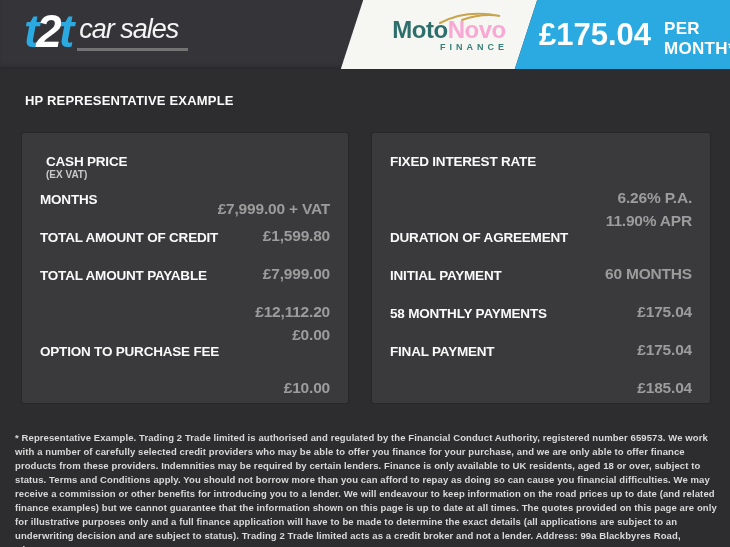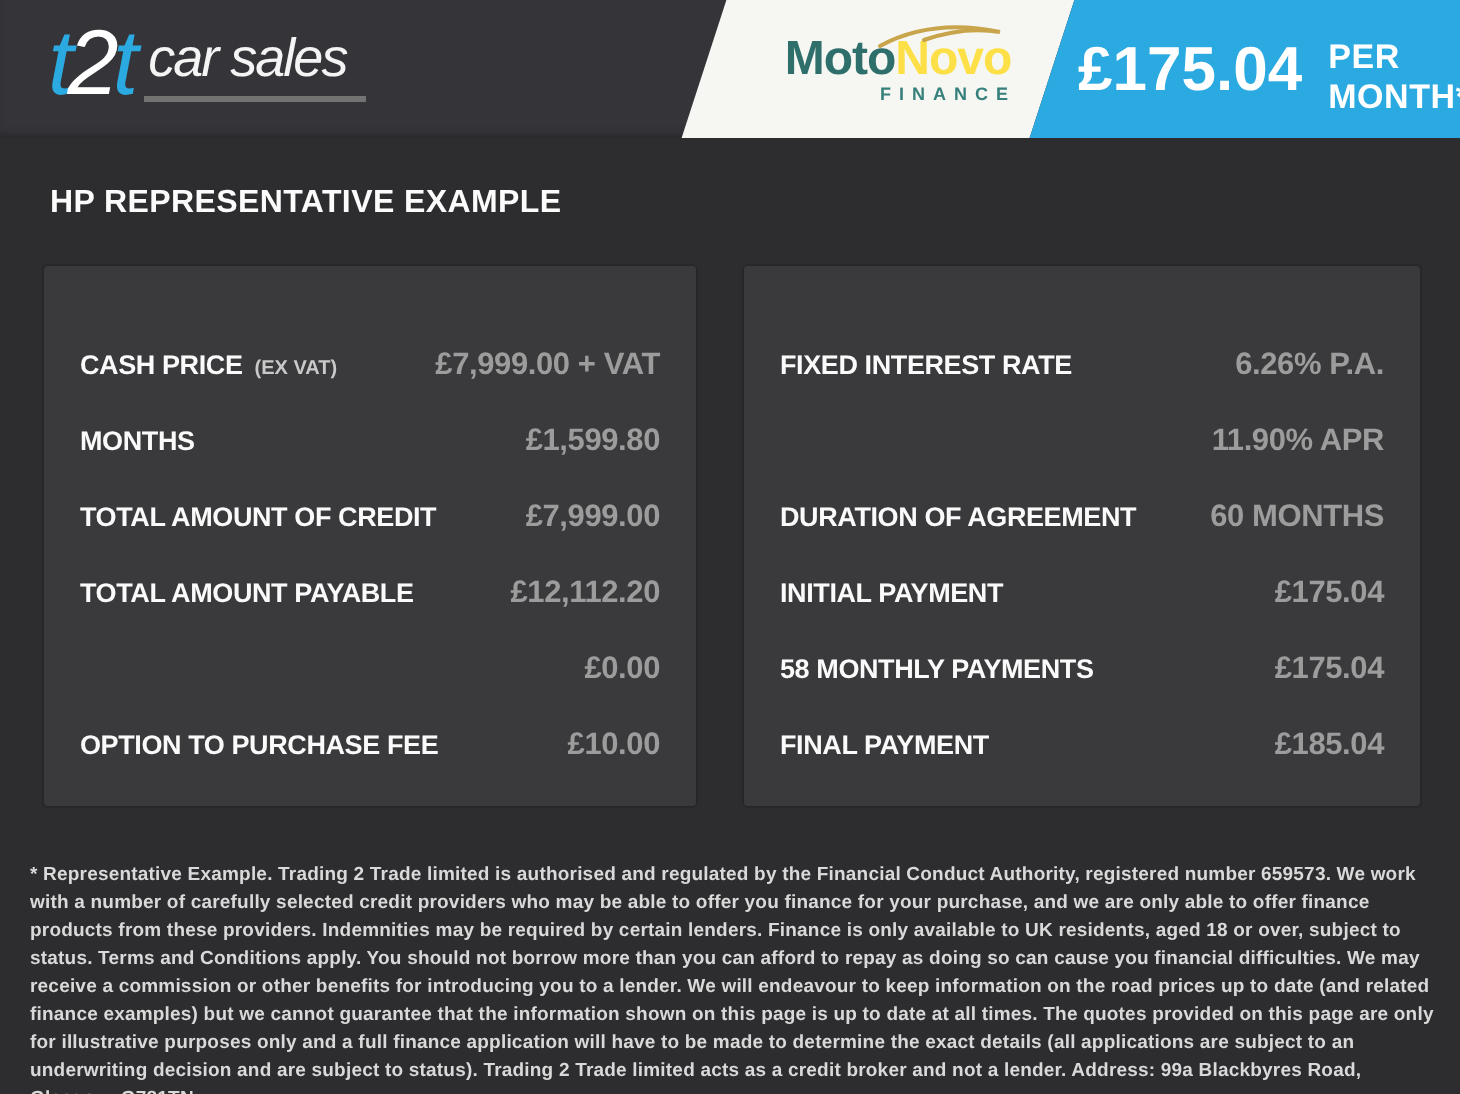--- a/index.html
+++ b/index.html
@@ -26,7 +26,7 @@
 
   .brand { position:absolute; left:24px; top:8px; display:flex; align-items:flex-end; }
   .brand-t2t {
-    font-style:italic; font-weight:normal; font-size:46px; line-height:46px;
+    font-style:italic; font-weight:bold; font-size:46px; line-height:46px;
     color:#2baae2; letter-spacing:-3px; padding-right:6px;
   }
   .brand-t2t .digit { color:#ffffff; }

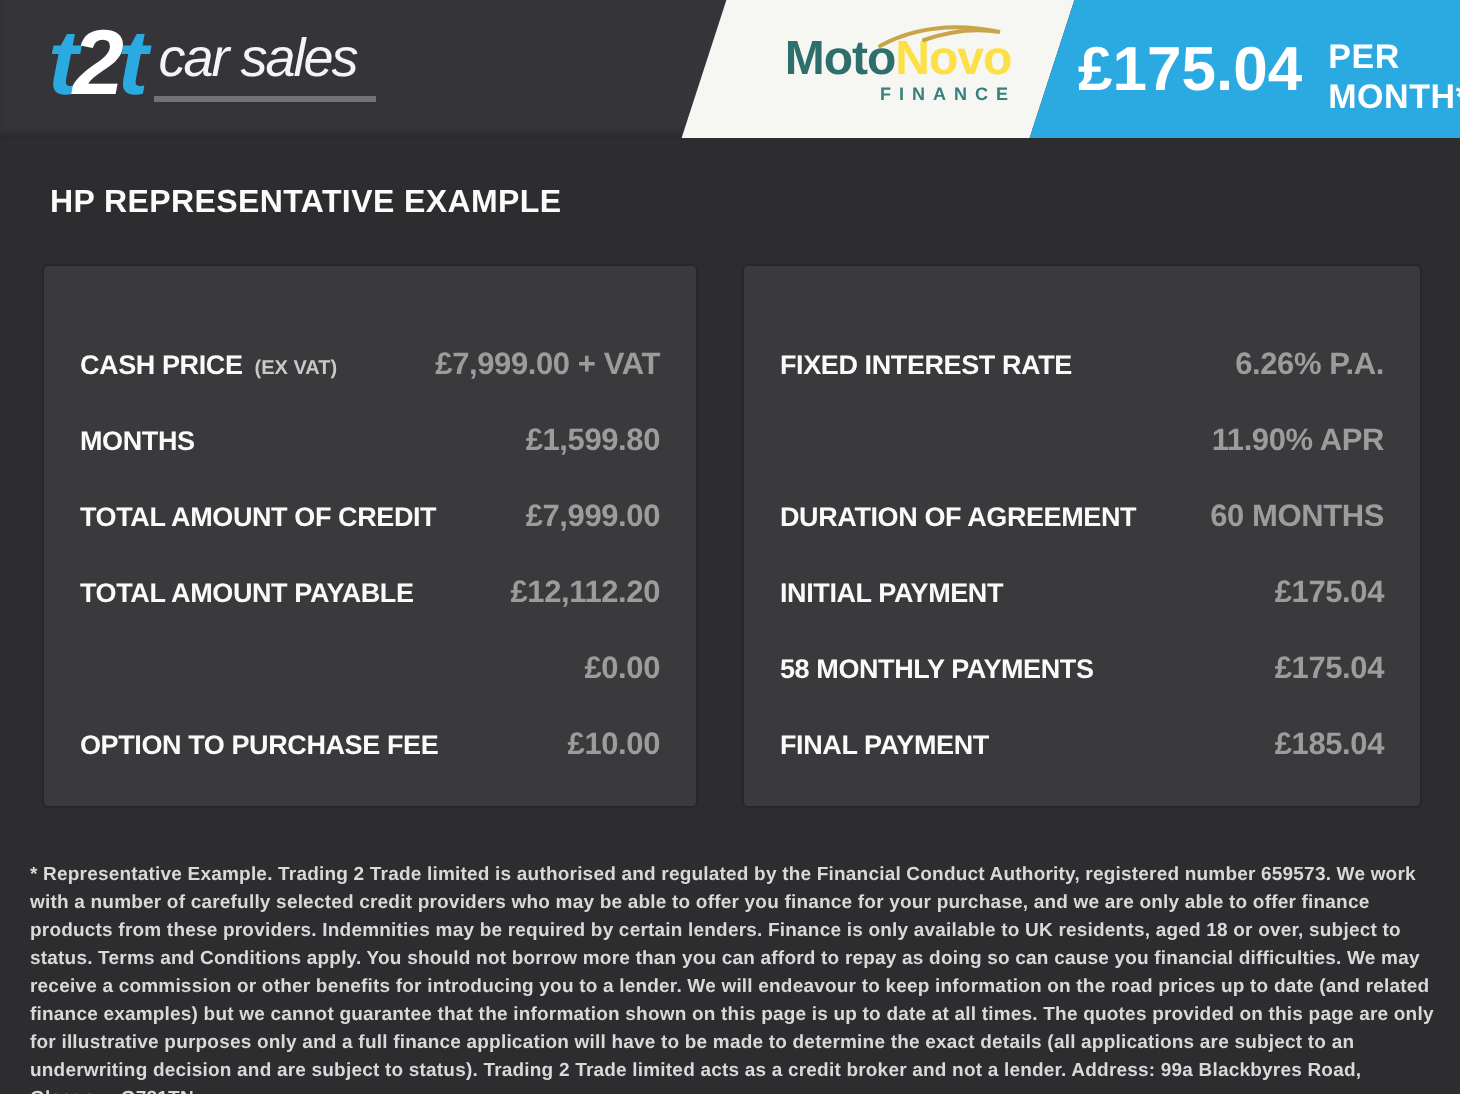--- a/index.html
+++ b/index.html
@@ -40,7 +40,7 @@
   .mn-swoosh { position:absolute; top:-8px; left:52px; width:66px; height:16px; }
   .mn-word { font-size:24px; line-height:26px; font-weight:bold; letter-spacing:-0.5px; }
   .mn-word .moto { color:#2e6f6c; }
-  .mn-word .novo { color:#fde047; }
+  .mn-word .novo { color:#f9a8d4; }
   .mn-finance {
     font-size:9px; font-weight:bold; letter-spacing:4px; color:#37807c;
     text-align:right; padding-right:4px; margin-top:-1px;

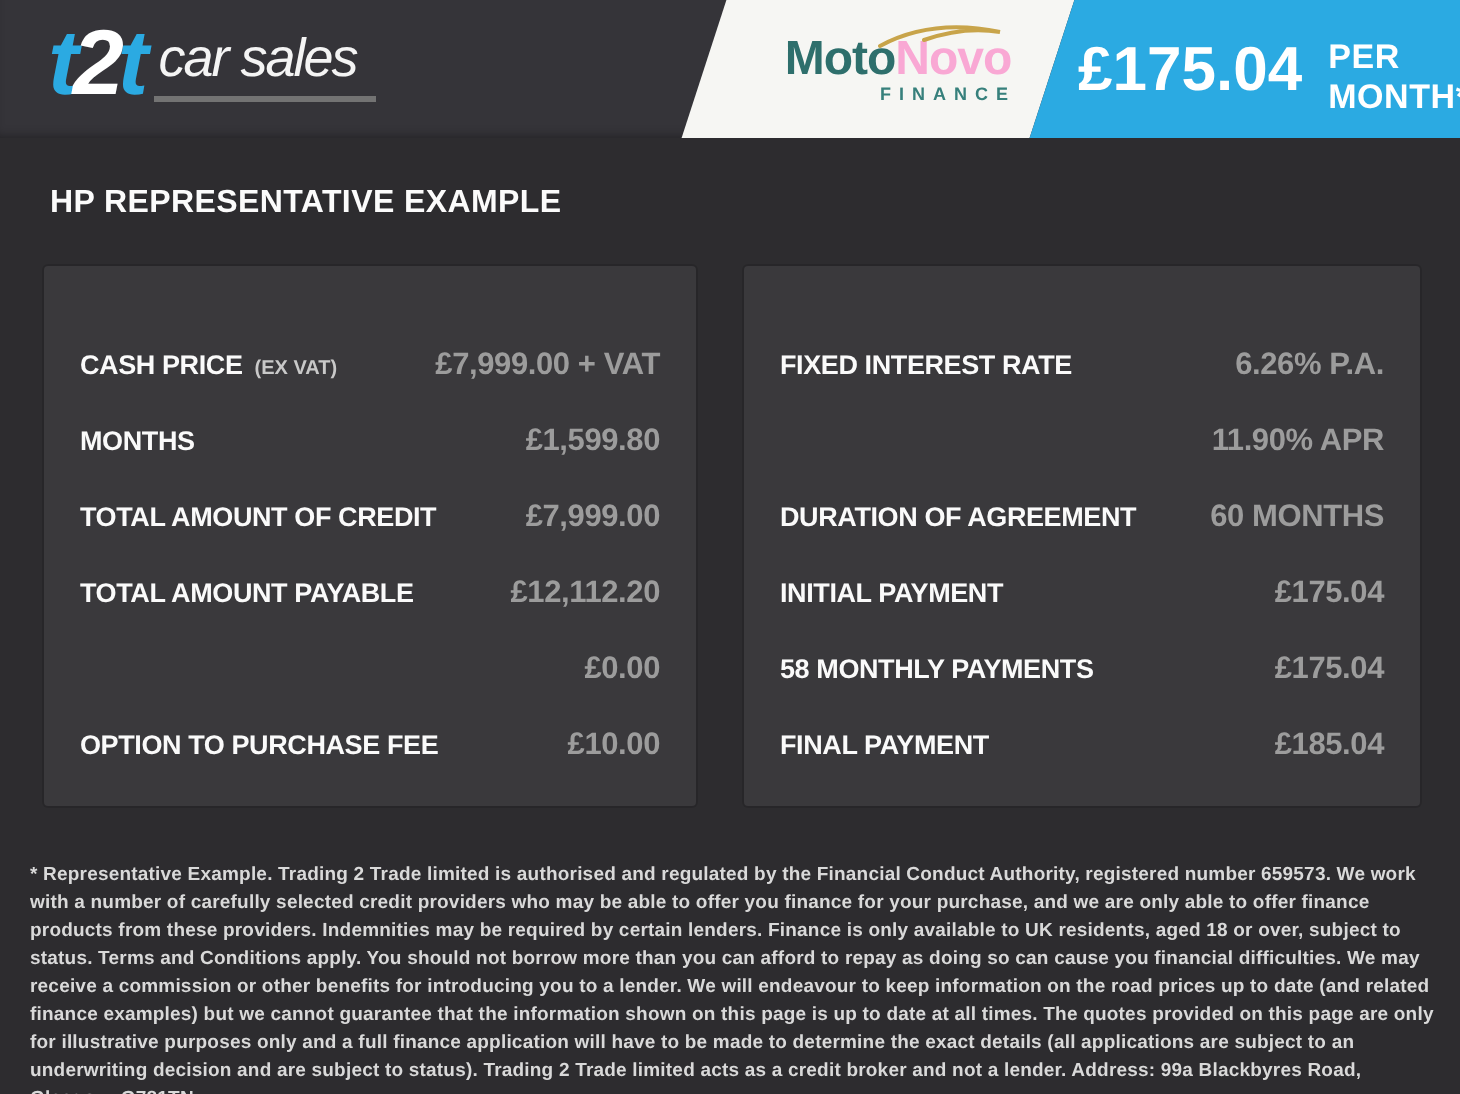--- a/index.html
+++ b/index.html
@@ -52,7 +52,7 @@
 
   
   .page-title {
-    position:absolute; left:25px; top:93px; font-size:16px; font-weight:bold;
+    position:absolute; left:25px; top:93px; font-size:13px; font-weight:bold;
     color:#fbfbfb; letter-spacing:0.2px;
   }
 

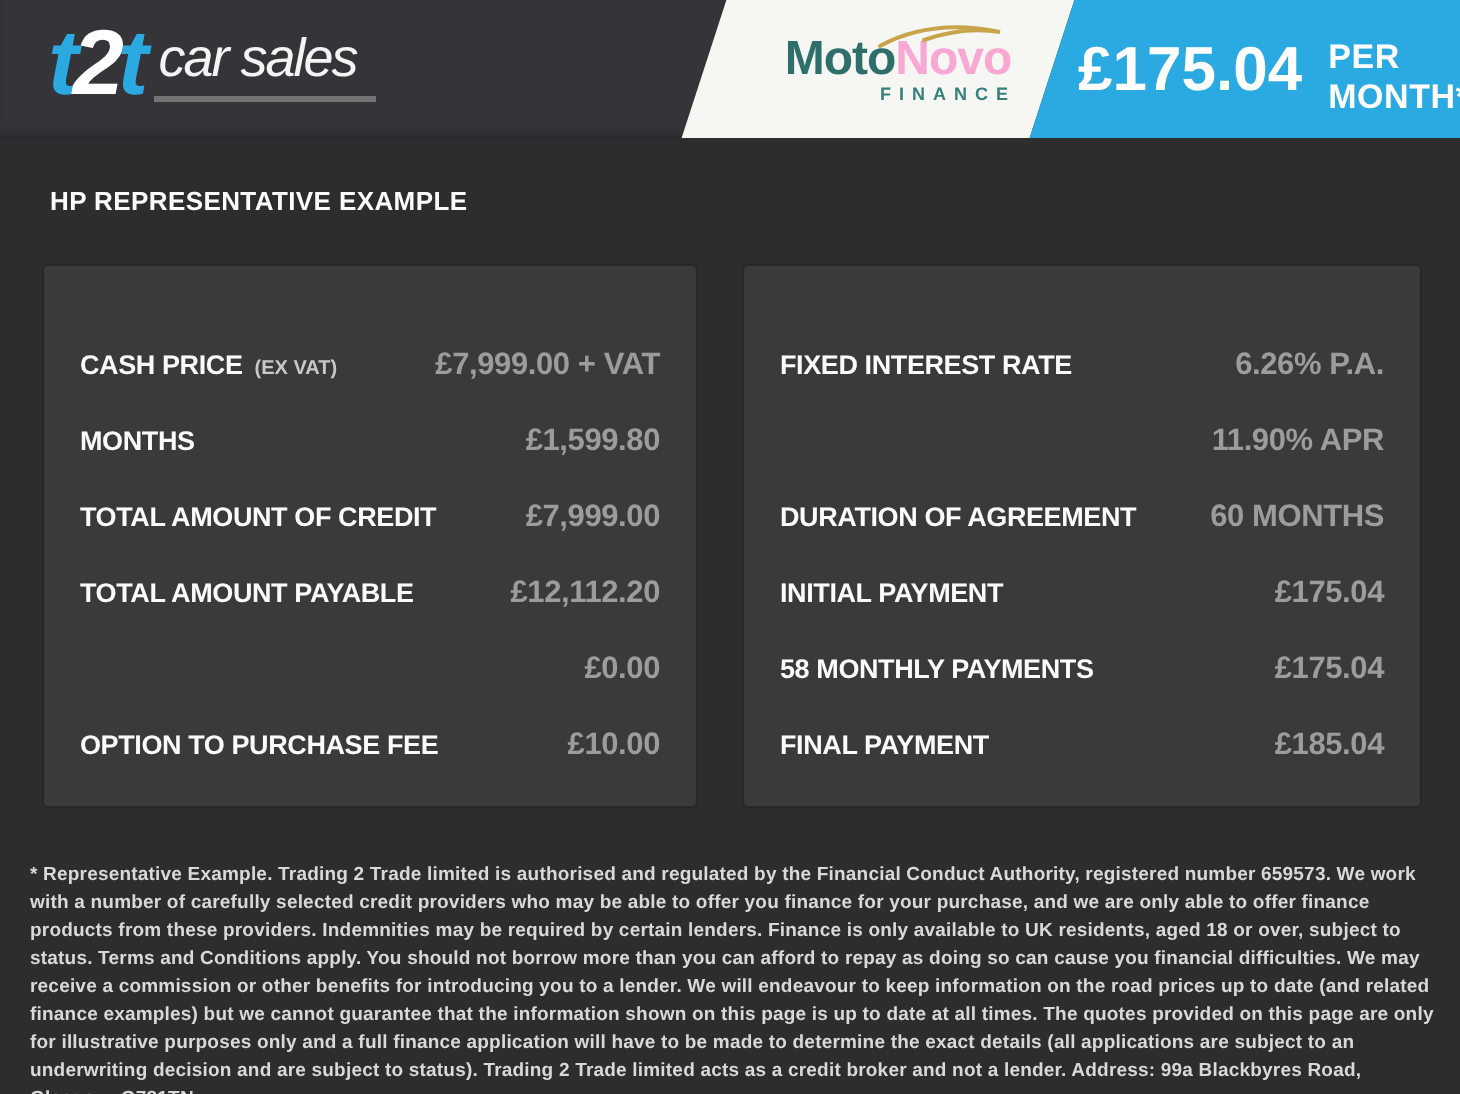--- a/index.html
+++ b/index.html
@@ -64,7 +64,7 @@
   .panel-left  { left:22px;  width:326px; }
   .panel-right { left:372px; width:338px; }
 
-  .row { display:flex; align-items:baseline; height:38px; }
+  .row { display:flex; align-items:baseline; height:38px;flex-direction:column; }
   .row-label { font-size:13.5px; font-weight:bold; color:#fafafa; letter-spacing:-0.2px; white-space:nowrap; }
   .row-note  { font-size:10px; font-weight:bold; color:#c9c9c9; margin-left:6px; white-space:nowrap; }
   .row-value { margin-left:auto; font-size:15.5px; font-weight:bold; color:#9c9c9c; letter-spacing:-0.2px; white-space:nowrap;margin-top:20px; }

